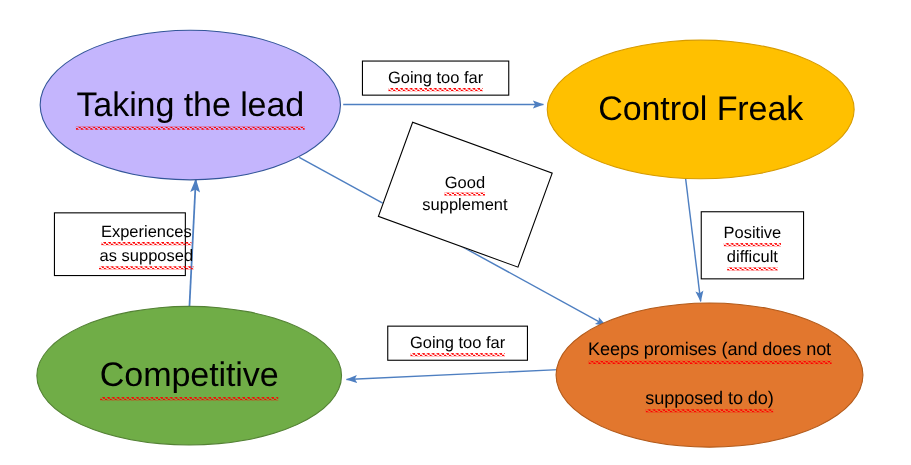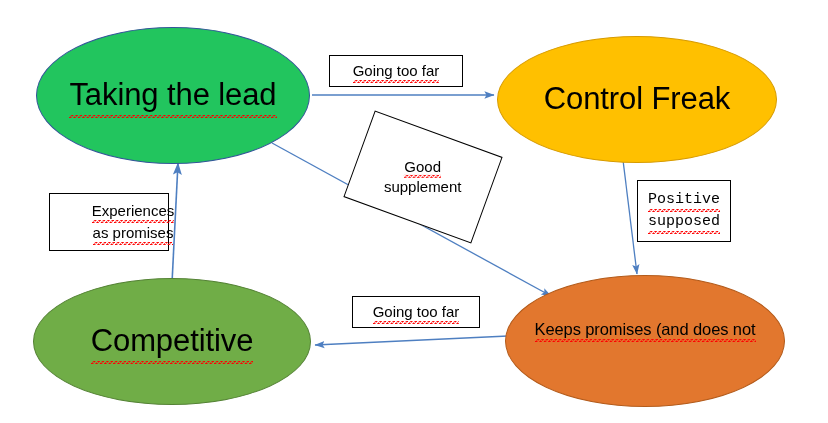--- a/index.html
+++ b/index.html
@@ -64,7 +64,7 @@
 
   #node-taking-the-lead {
     left: 36px; top: 27px; width: 274px; height: 137px;
-    background: #22c55e;
+    background: #c4b5fd;
     border: 1px solid #335699;
   }
   #node-taking-the-lead .node-text { font-size: 31px; }

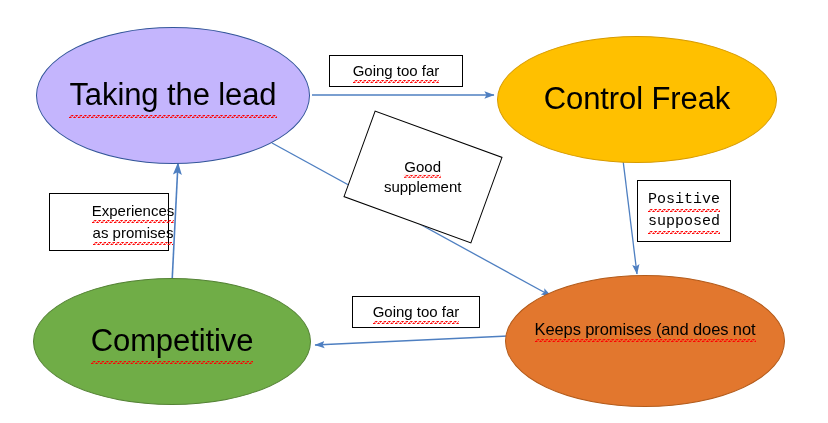--- a/index.html
+++ b/index.html
@@ -108,7 +108,7 @@
   #label-going-too-far-top  { left: 329px; top: 55px;  width: 134px; height: 32px; }
   #label-going-too-far-bot  { left: 352px; top: 296px; width: 128px; height: 32px; }
   #label-experiences        { left: 49px;  top: 193px; width: 120px; height: 58px; padding-left: 48px; }
-  #label-positive-opposite  { left: 637px; top: 180px; width: 94px;  height: 62px; font-family: Liberation Mono, monospace; }
+  #label-positive-opposite  { left: 637px; top: 192px; width: 94px;  height: 62px; }
   #label-good-supplement {
     left: 355px; top: 131px; width: 136px; height: 92px;
     transform: rotate(20deg);

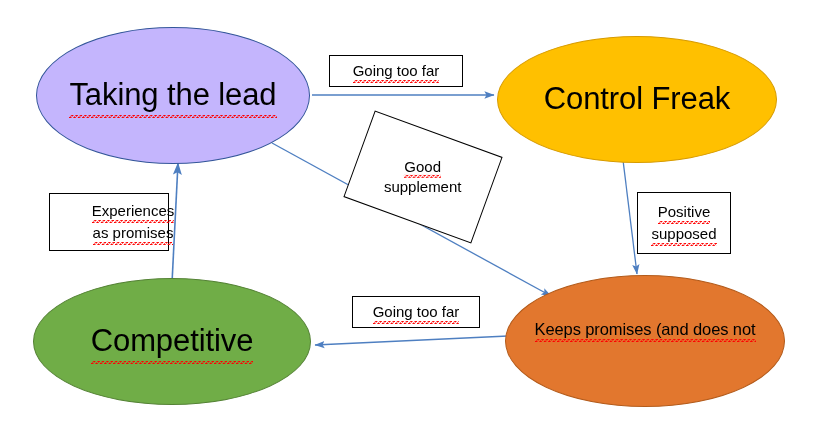--- a/index.html
+++ b/index.html
@@ -168,7 +168,7 @@
   </div>
 
   <div class="label-box" id="label-experiences">
-    <span><span class="sq thin">Experiences</span><br><span class="sq thin">as promises</span></span>
+    <span><span class="sq thin">Experiences</span><br><span class="sq thin">as supposed</span></span>
   </div>
 
   <div class="label-box" id="label-positive-opposite">

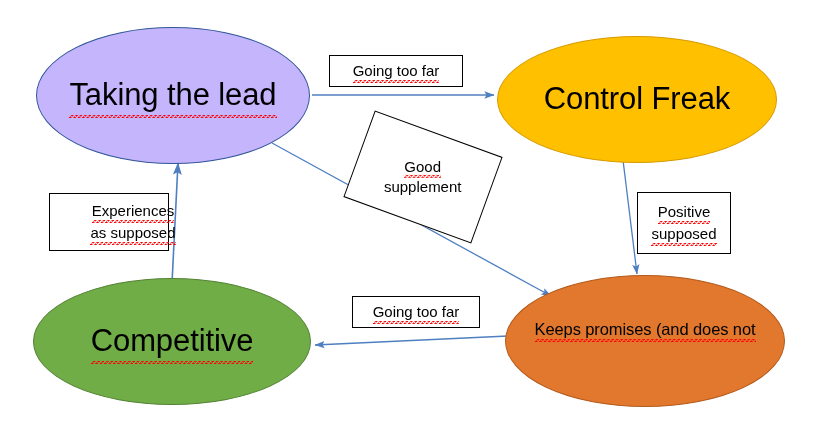--- a/index.html
+++ b/index.html
@@ -172,7 +172,7 @@
   </div>
 
   <div class="label-box" id="label-positive-opposite">
-    <span><span class="sq thin">Positive</span><br><span class="sq thin">supposed</span></span>
+    <span><span class="sq thin">Positive</span><br><span class="sq thin">difficult</span></span>
   </div>
 
   <div class="label-box" id="label-good-supplement">

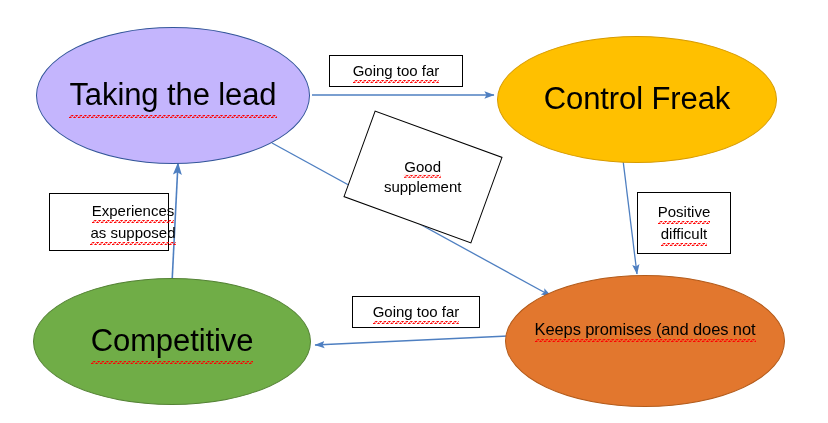--- a/index.html
+++ b/index.html
@@ -156,7 +156,7 @@
   </div>
 
   <div class="node" id="node-keeps-promises">
-    <span class="node-text"><span class="sq thin">Keeps promises (and does not</span><br><br></span>
+    <span class="node-text"><span class="sq thin">Keeps promises (and does not</span><br><br><span class="sq thin">supposed to do)</span></span>
   </div>
 
   <div class="label-box" id="label-going-too-far-top">

